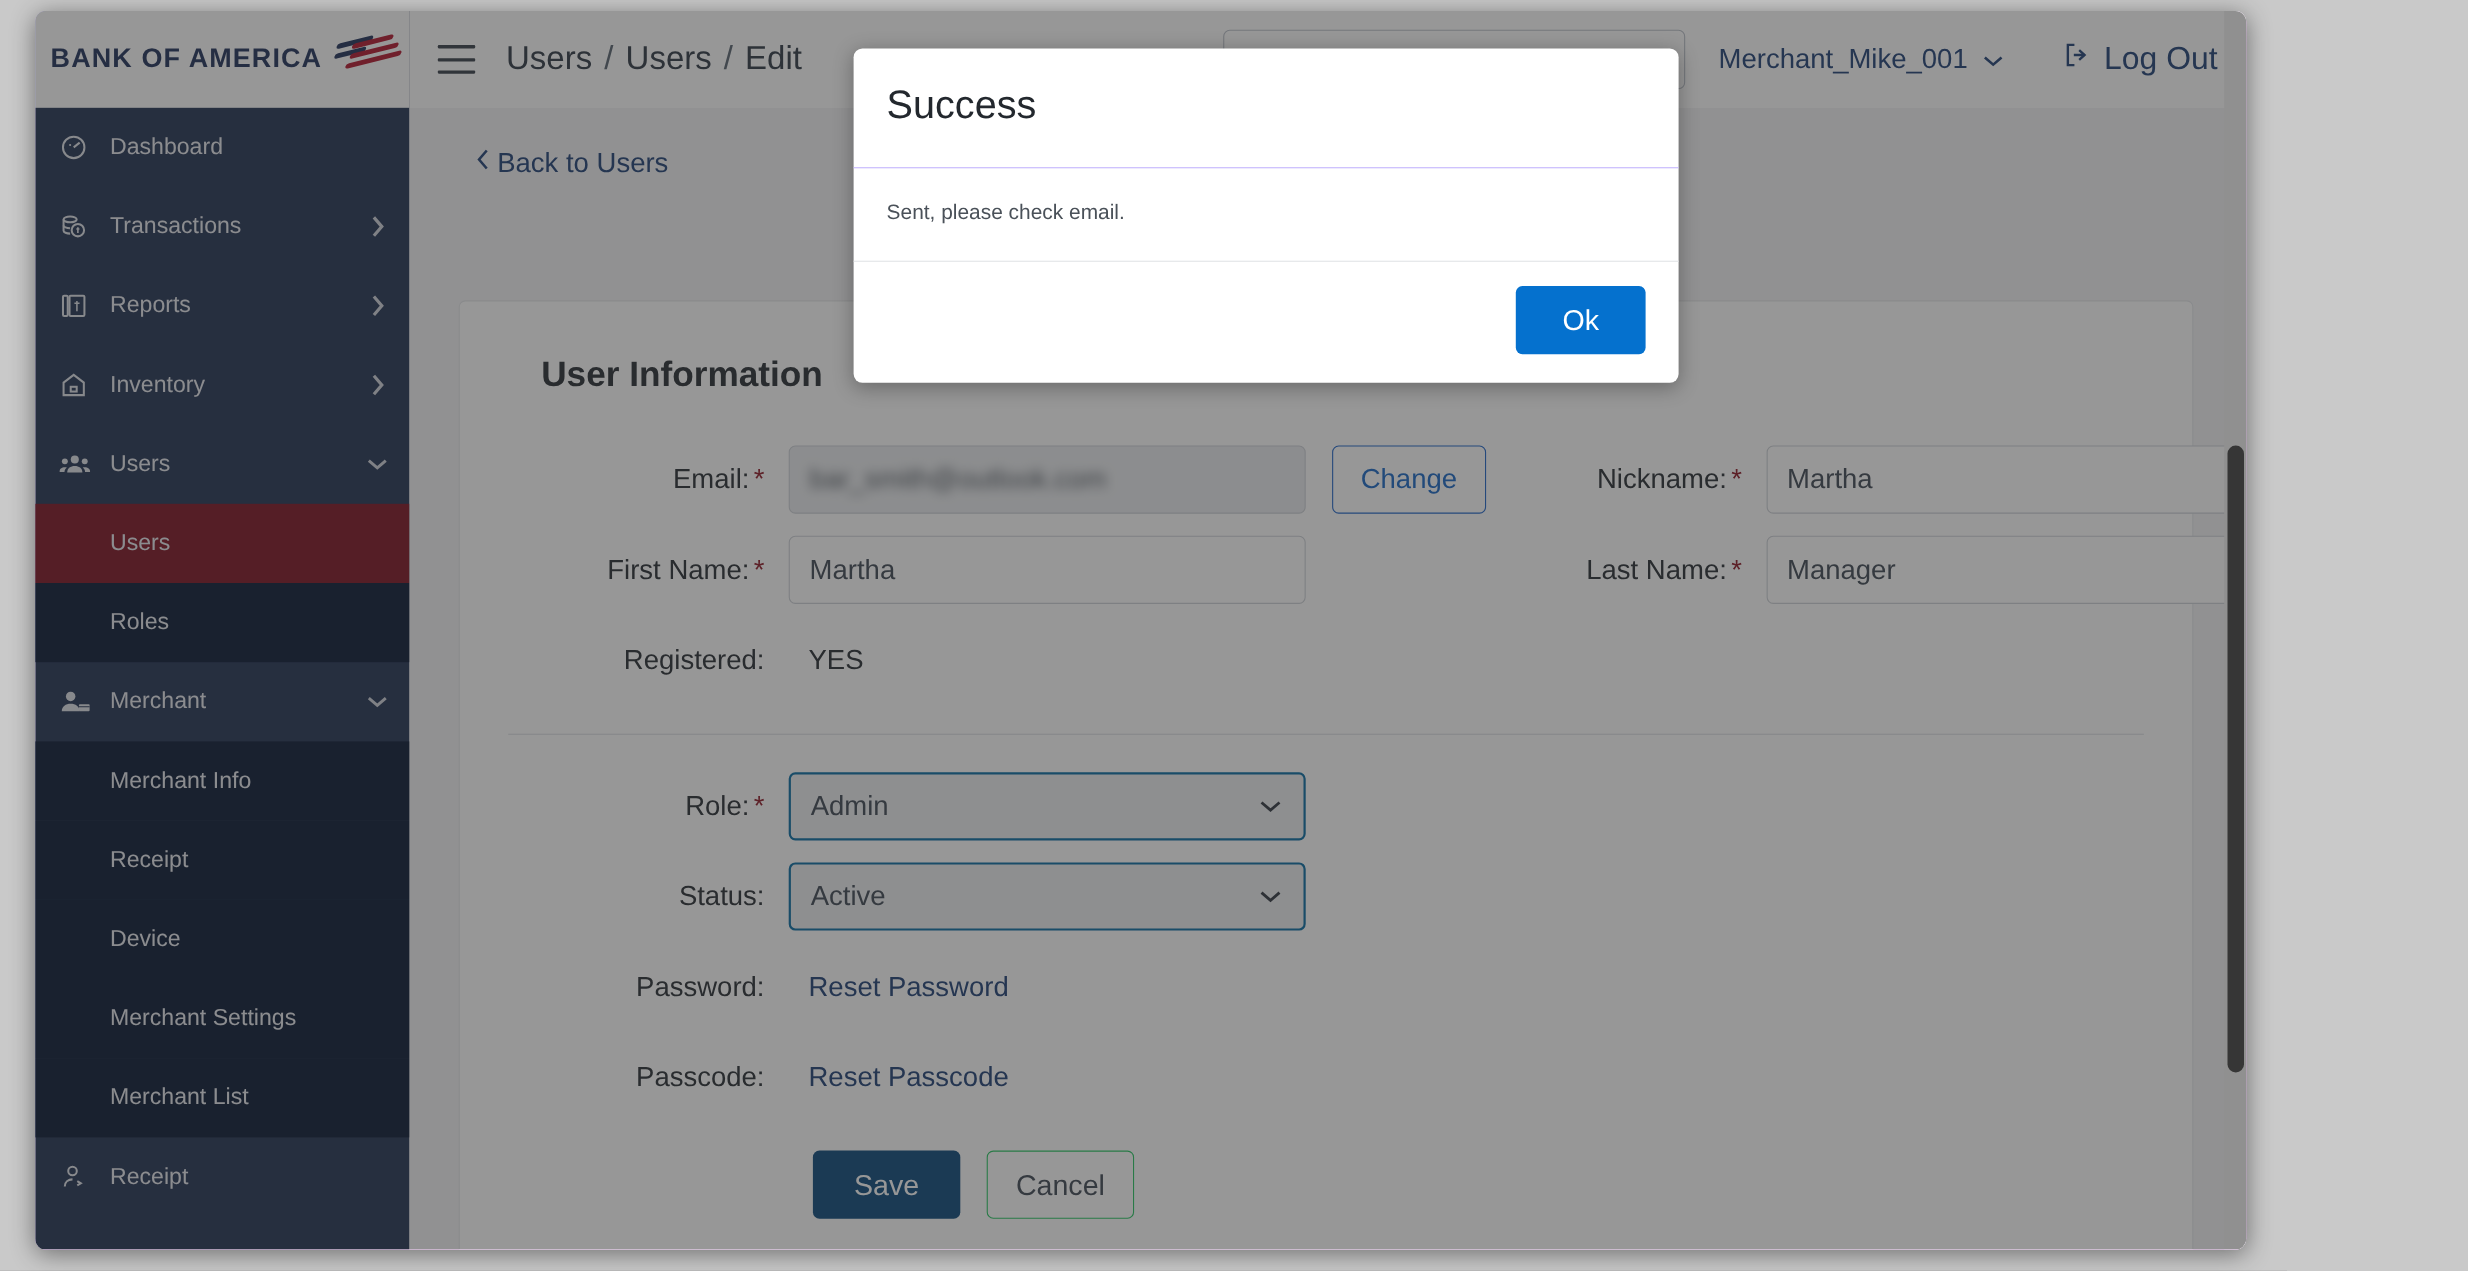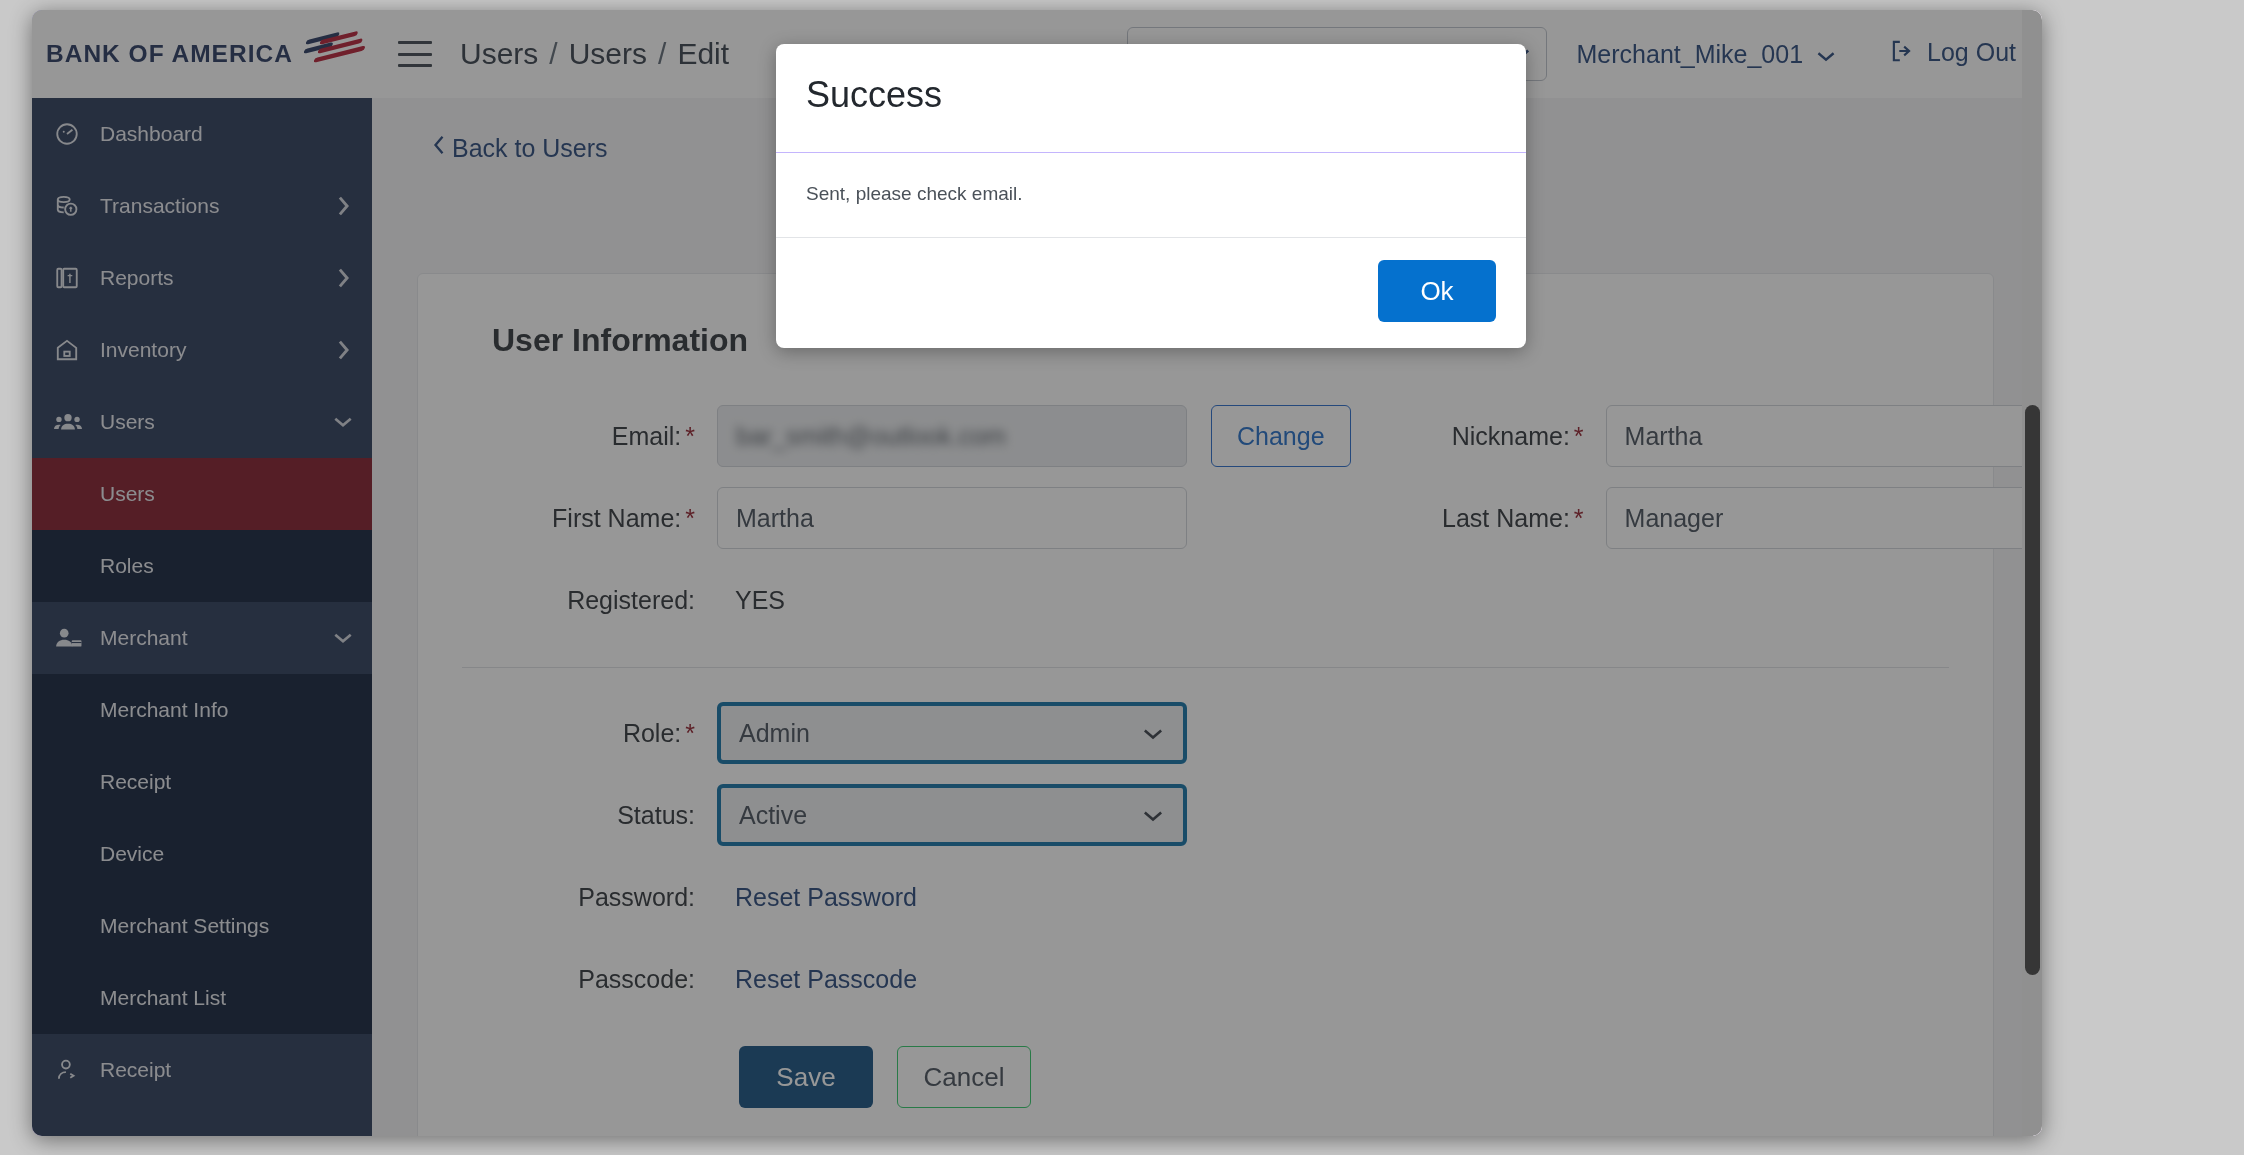--- a/index.html
+++ b/index.html
@@ -153,9 +153,9 @@
   }
   #logout {
     margin-left: 52px;
-    font-size: 25px;
+    font-size: 29px;
     color: #1b3c73;
-    display: flex; align-items: flex-start; gap: 12px;
+    display: flex; align-items: center; gap: 12px;
     cursor: pointer;
     white-space: nowrap;
   }

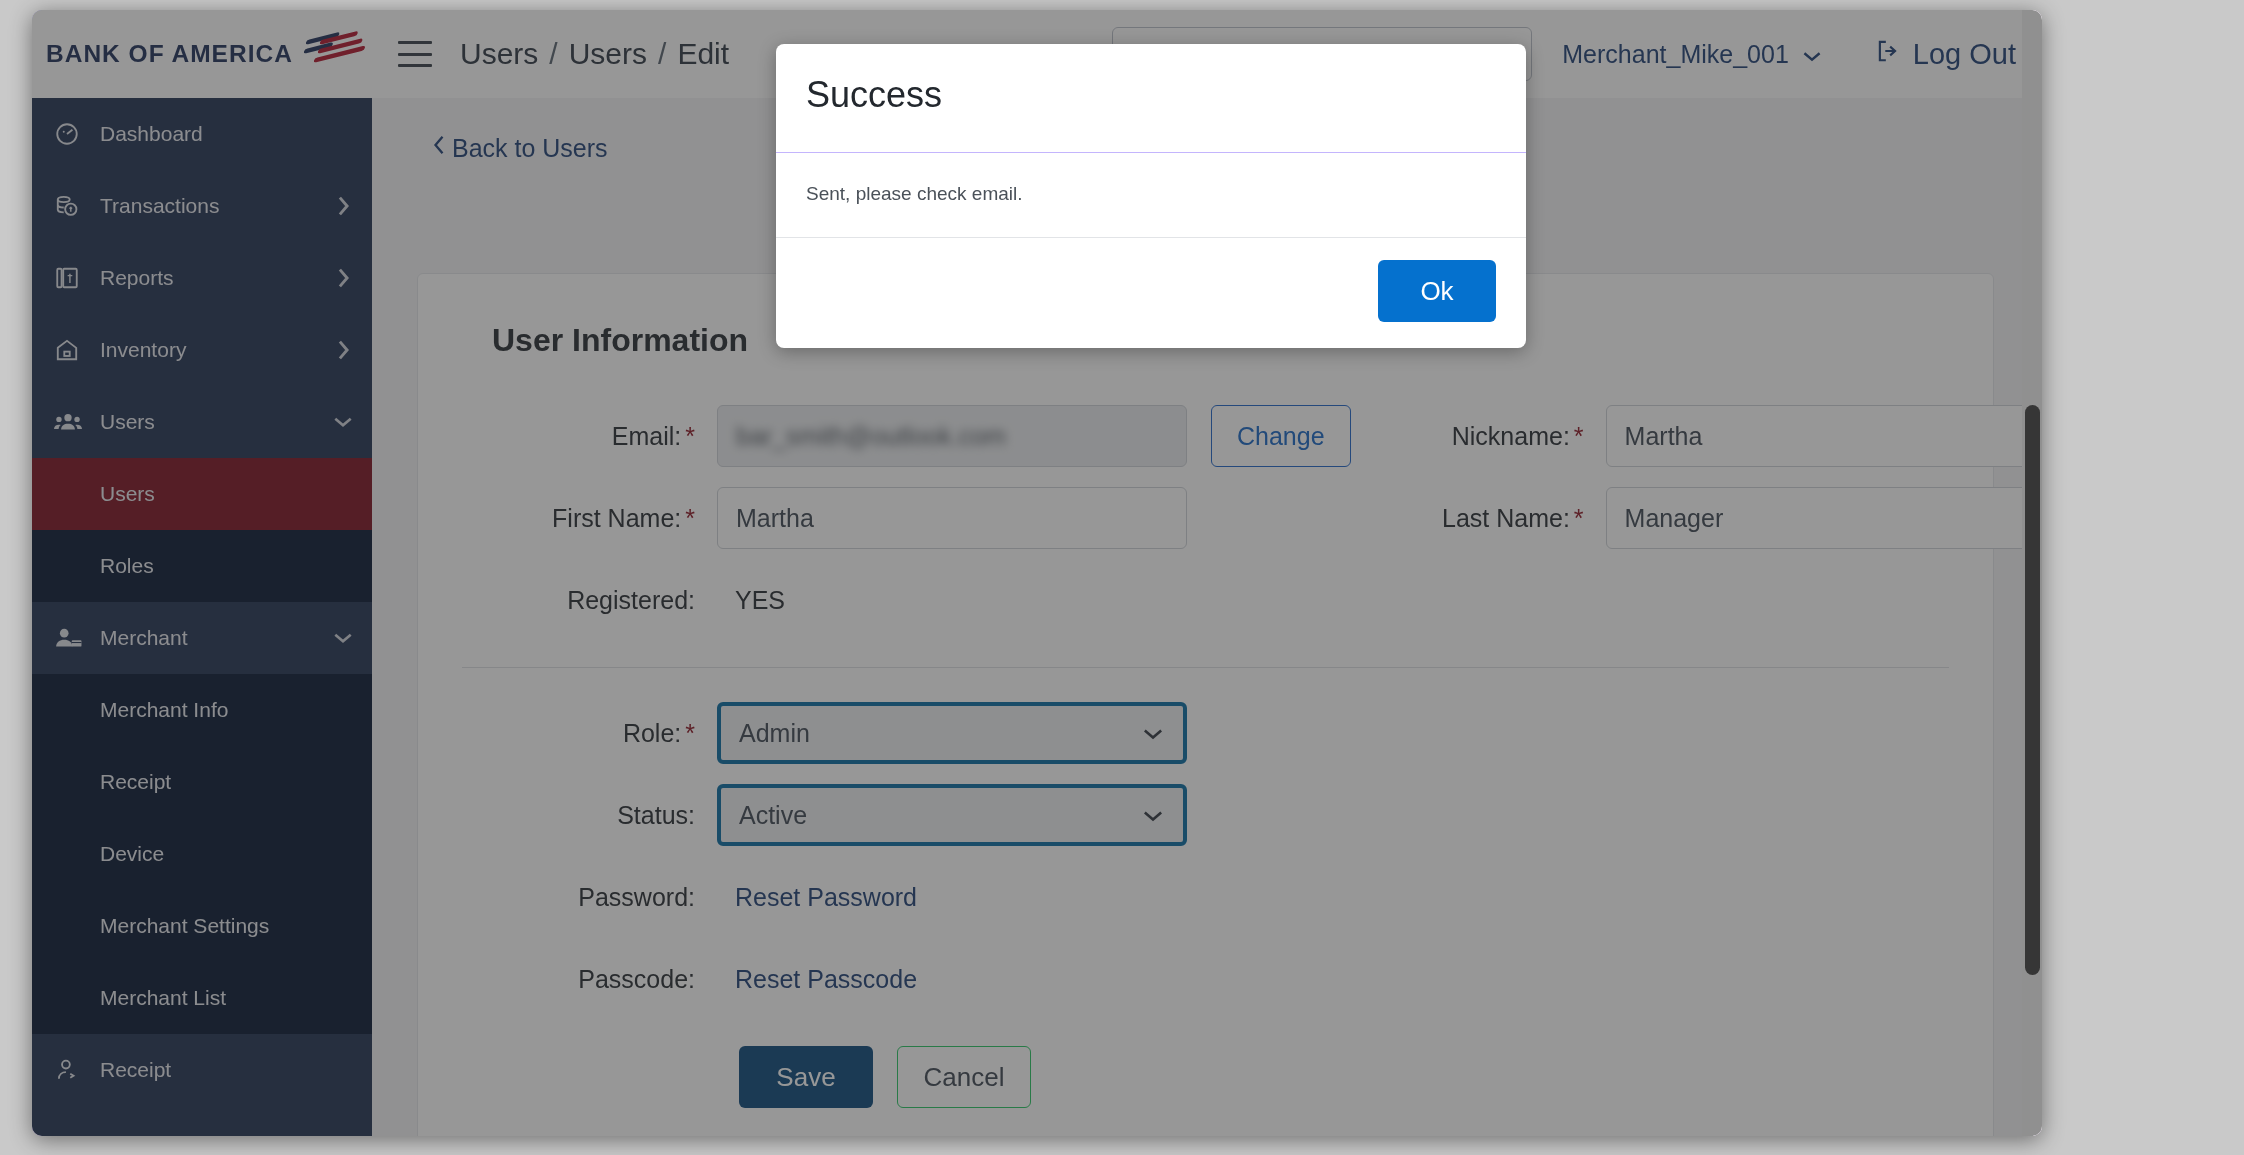--- a/index.html
+++ b/index.html
@@ -239,7 +239,7 @@
   .fselect {
     width: 470px;
     height: 62px;
-    border: 4px solid #0369a1;
+    border: 2px solid #0369a1;
     border-radius: 6px;
     background: #eceef1;
     font-size: 25px;

